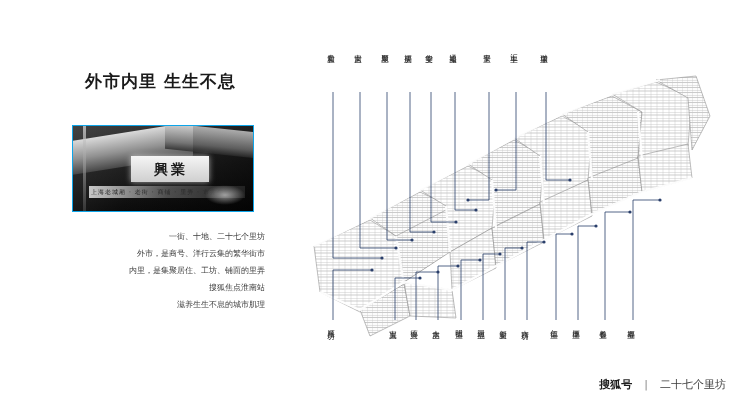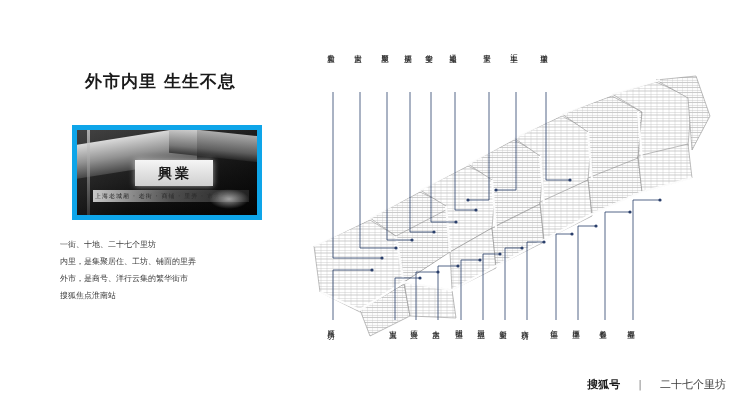--- a/index.html
+++ b/index.html
@@ -43,7 +43,7 @@
     margin-left: 12px;
     background: #fdba74;
     overflow: hidden;
-    border: 5px solid #0ea5e9;
+    border: 1px solid #0ea5e9;
   }
   .photo-frame .ph-bg {
     position: absolute;

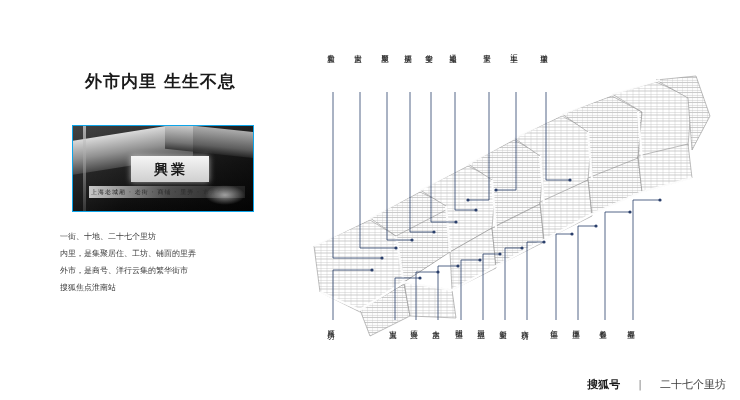--- a/index.html
+++ b/index.html
@@ -135,7 +135,7 @@
 
   .caption {
     margin-top: 16px;
-    text-align: left;
+    text-align: right;
     font-size: 8px;
     line-height: 17px;
     color: #3c3c3c;

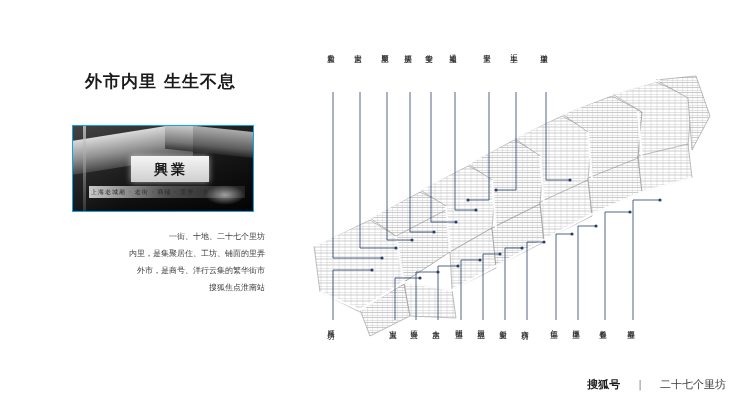--- a/index.html
+++ b/index.html
@@ -207,8 +207,8 @@
 
     <div class="caption">
       <div>一街、十地、二十七个里坊</div>
+      <div>外市，是商号、洋行云集的繁华街市</div>
       <div>内里，是集聚居住、工坊、铺面的里弄</div>
-      <div>外市，是商号、洋行云集的繁华街市</div>
       <div>搜狐焦点淮南站</div>
     </div>
   </div>

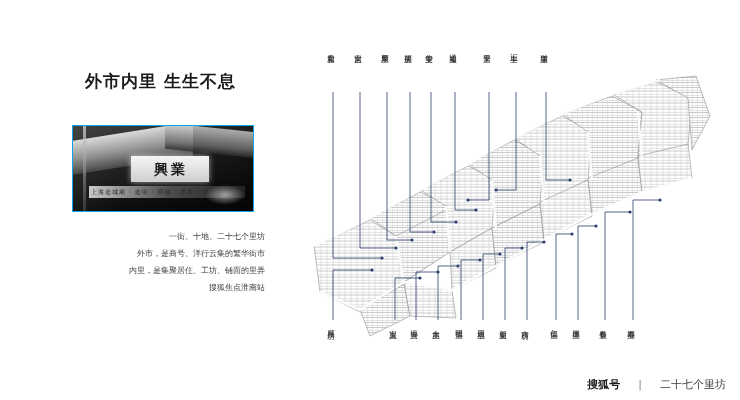--- a/index.html
+++ b/index.html
@@ -210,6 +210,7 @@
       <div>外市，是商号、洋行云集的繁华街市</div>
       <div>内里，是集聚居住、工坊、铺面的里弄</div>
       <div>搜狐焦点淮南站</div>
+      <div>滋养生生不息的城市肌理</div>
     </div>
   </div>
 

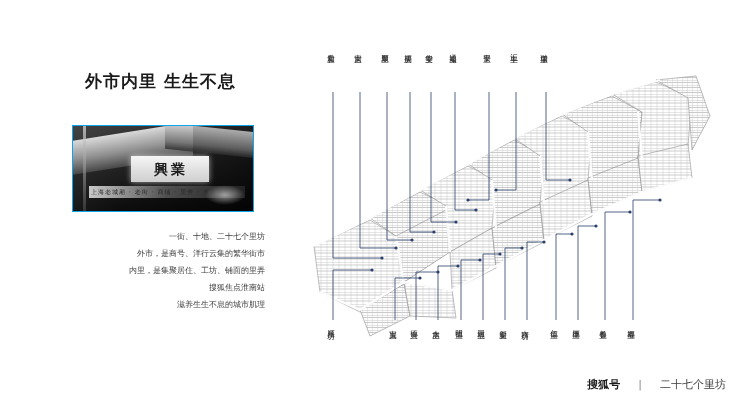--- a/index.html
+++ b/index.html
@@ -174,7 +174,7 @@
     color: #3a3a3a;
     display: flex;
     align-items: center;
-    gap: 18px;
+    gap: 12px;
   }
   .footer .sohu-mark {
     display: inline-block;

